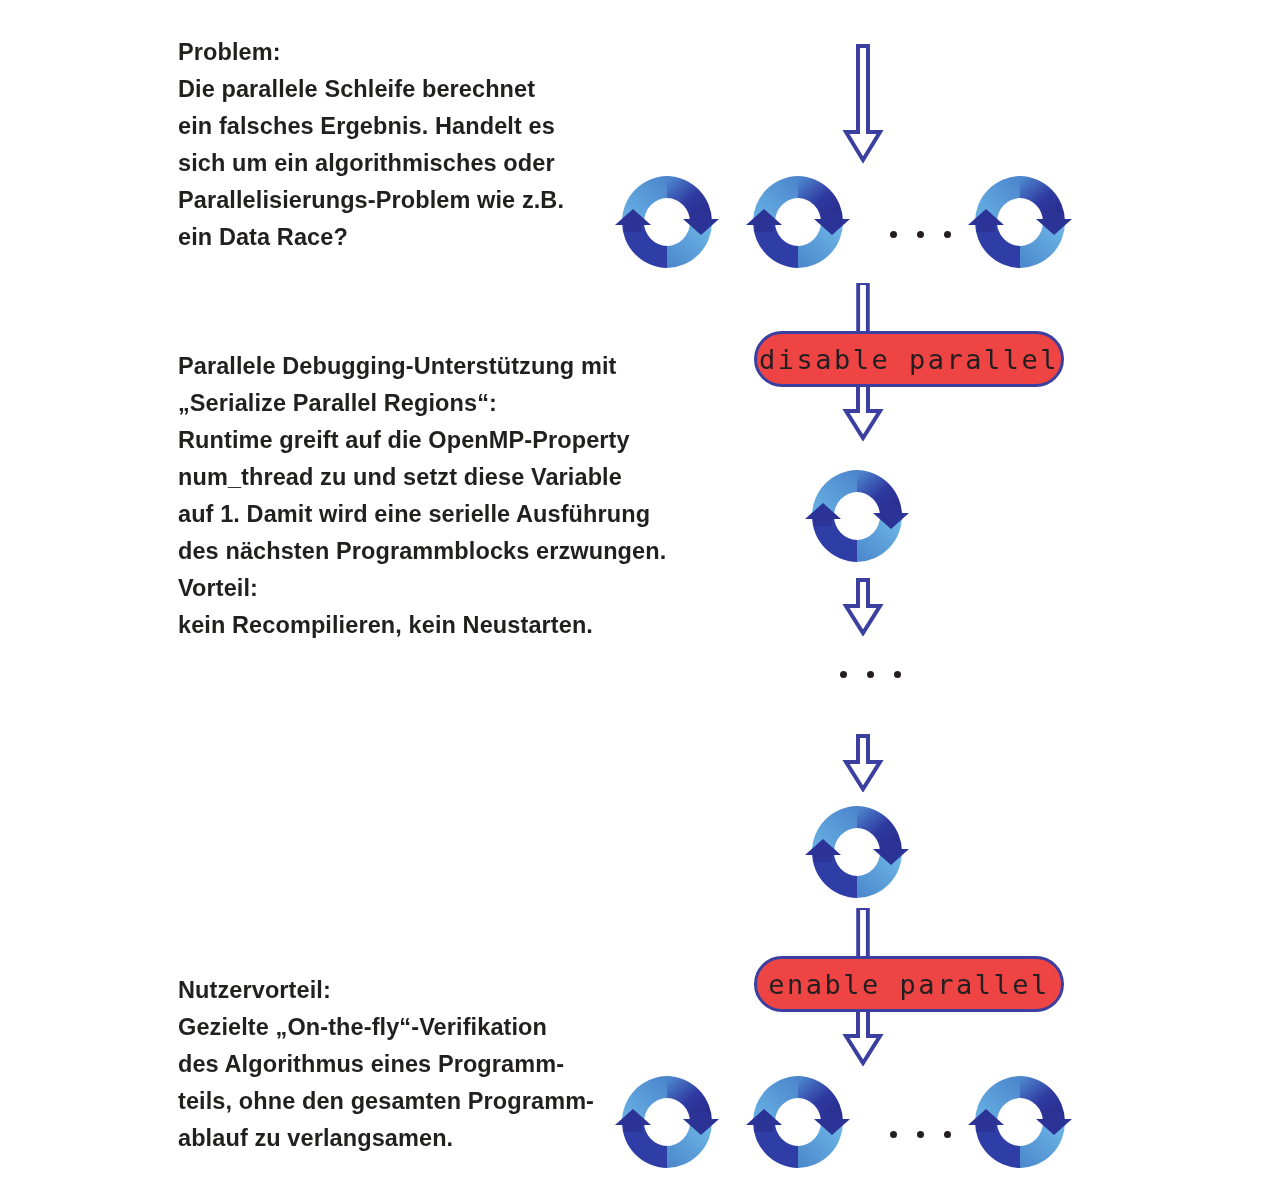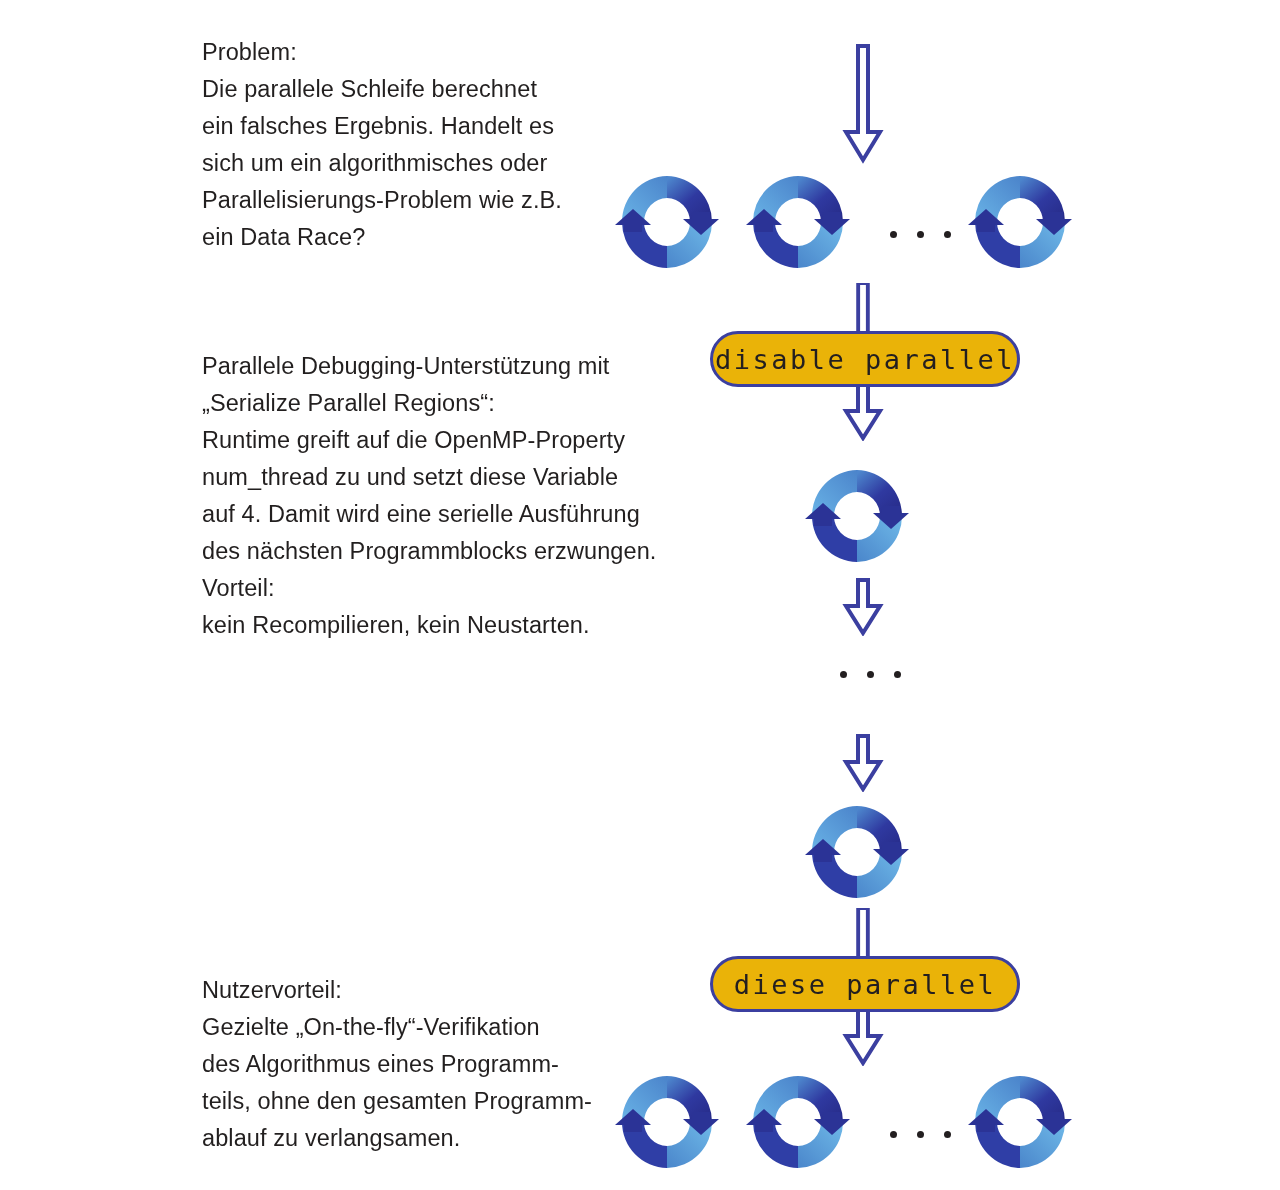--- a/index.html
+++ b/index.html
@@ -29,8 +29,7 @@
     color: #221f1f;
     letter-spacing: 0.1px;
     white-space: pre-line;
-    font-weight: 400;
-    margin-left: 24px;
+    font-weight: 700;
   }
   #para-problem   { top: 34px;  width: 420px; }
   #para-serialize { top: 348px; width: 520px; }

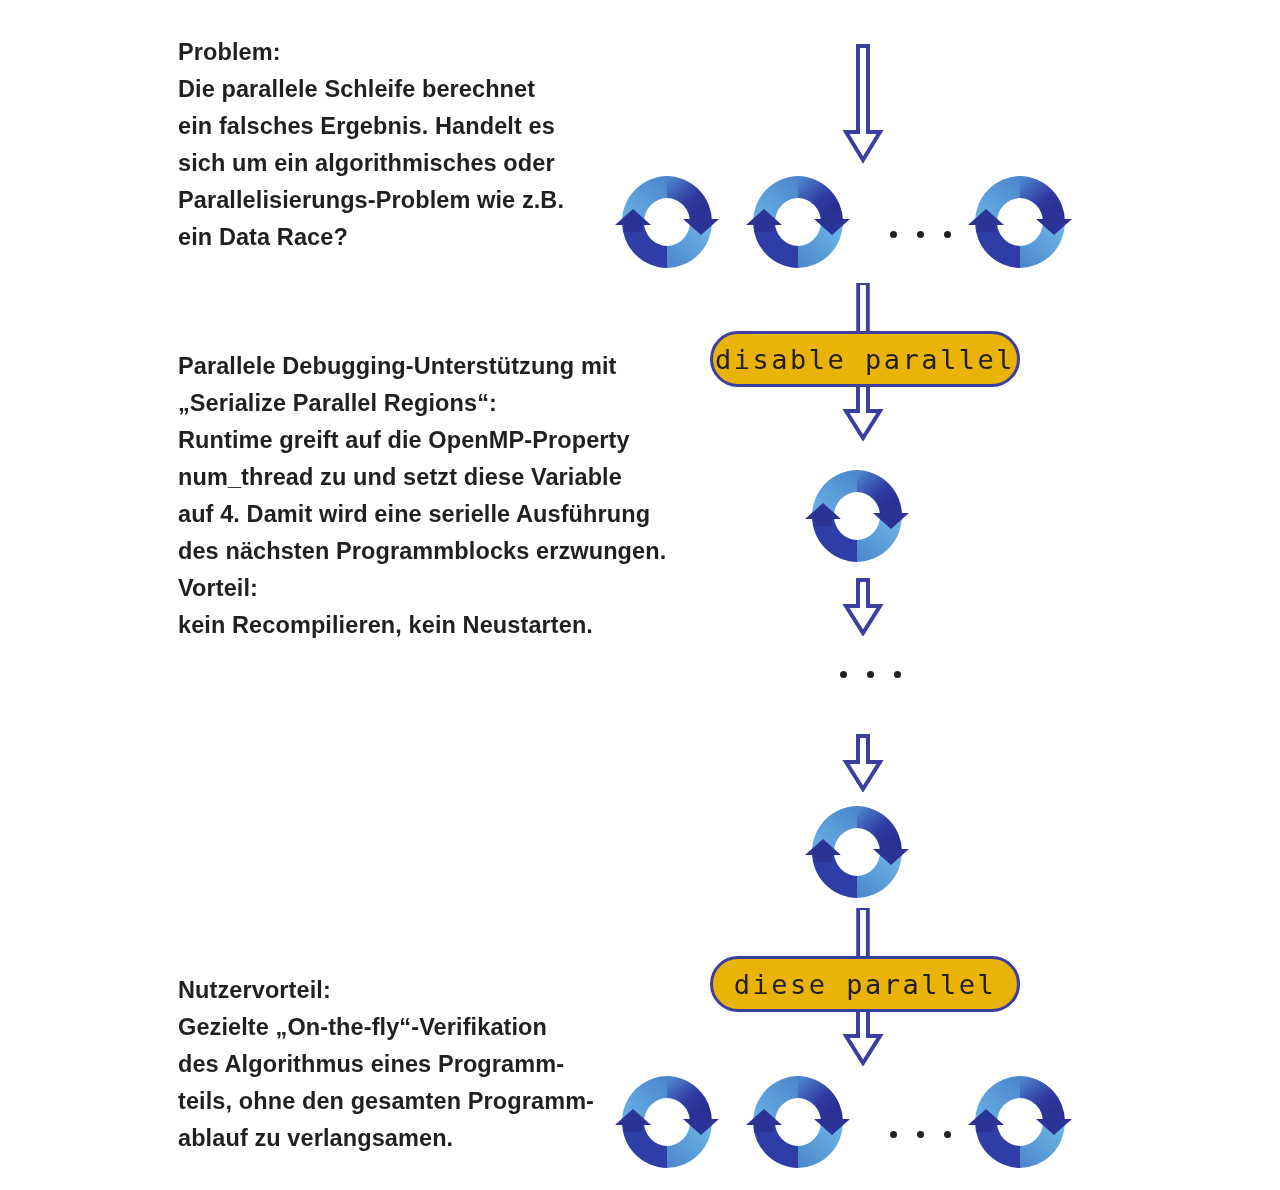--- a/index.html
+++ b/index.html
@@ -103,7 +103,7 @@
 „Serialize Parallel Regions“:
 Runtime greift auf die OpenMP-Property
 num_thread zu und setzt diese Variable
-auf 4. Damit wird eine serielle Ausführung
+auf 1. Damit wird eine serielle Ausführung
 des nächsten Programmblocks erzwungen.
 Vorteil:
 kein Recompilieren, kein Neustarten.</div>

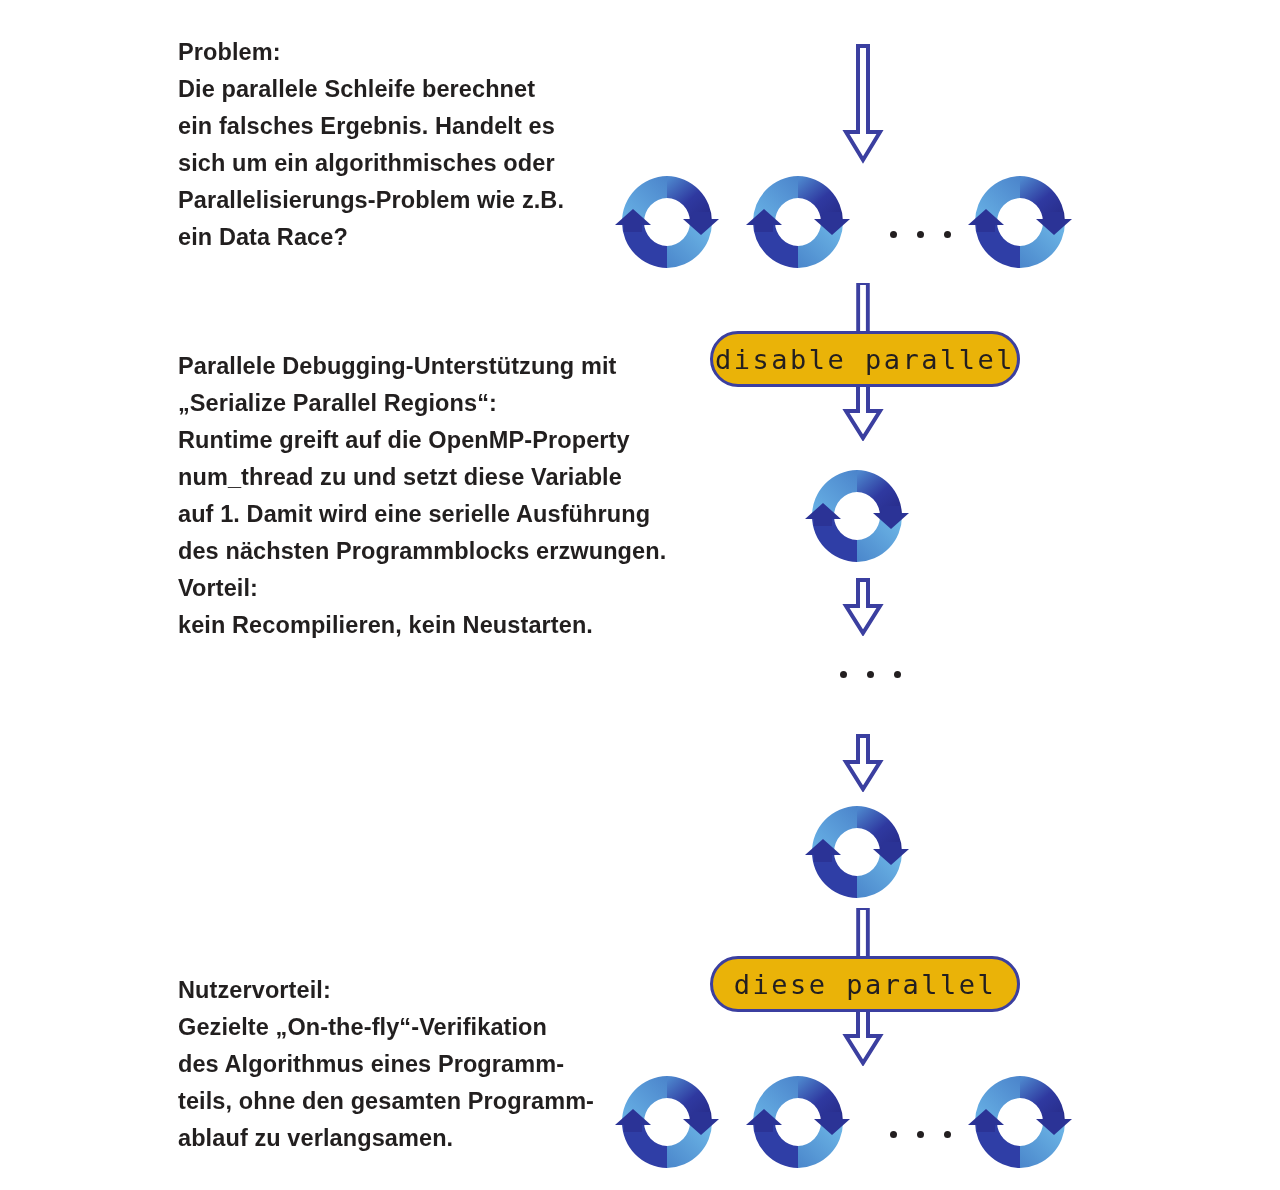--- a/index.html
+++ b/index.html
@@ -61,7 +61,7 @@
     position: absolute;
     border: 3px solid #3b3fa0;
     border-radius: 40px;
-    background: #eab308;
+    background: #ef4444;
     height: 56px;
     line-height: 52px;
     text-align: center;
@@ -71,6 +71,7 @@
     color: #231f20;
     box-sizing: border-box;
     z-index: 5;
+    margin-left: 44px;
   }
   #pill-disable { left: 710px; top: 331px; width: 310px; }
   #pill-enable  { left: 710px; top: 956px; width: 310px; }

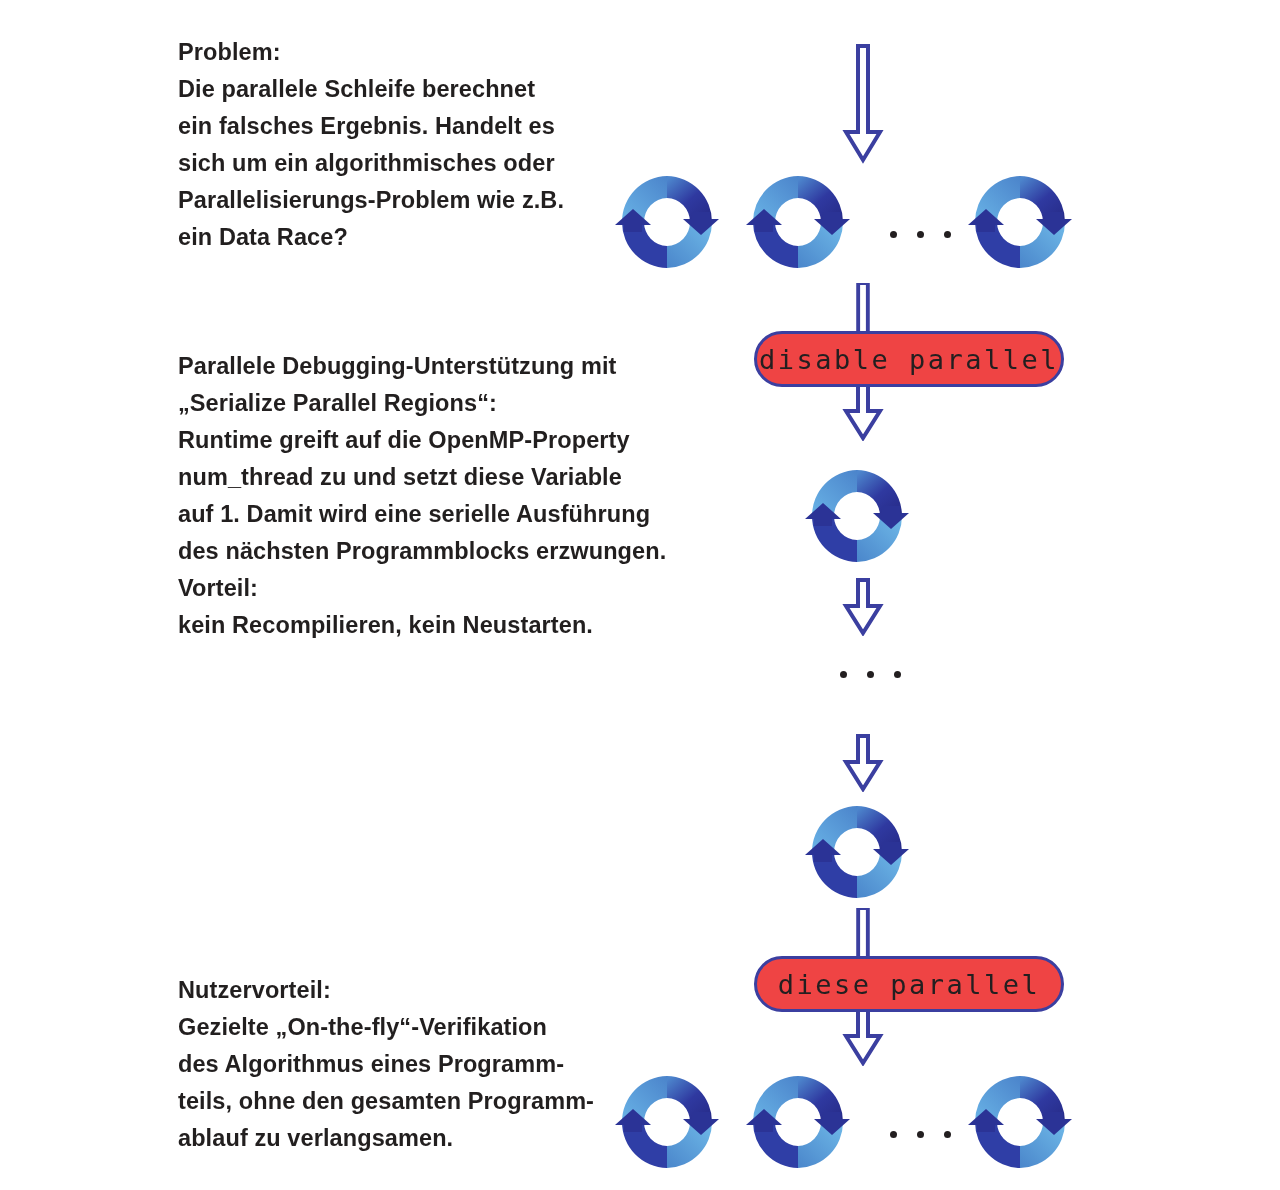--- a/index.html
+++ b/index.html
@@ -244,7 +244,7 @@
       </svg>
   </div>
 
-  <div class="pill" id="pill-enable">diese parallel</div>
+  <div class="pill" id="pill-enable">enable parallel</div>
 
   <div class="arrow" style="left:840px; top:1008px;">
     <svg width="46" height="58">

